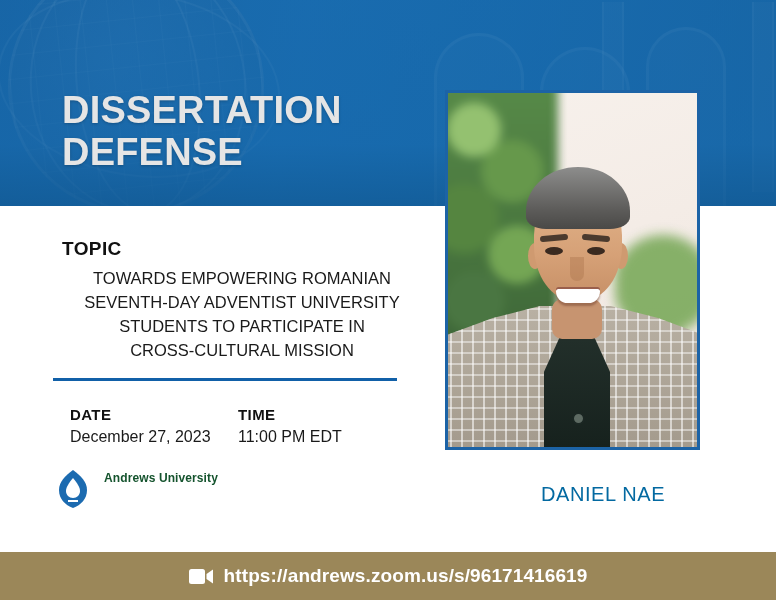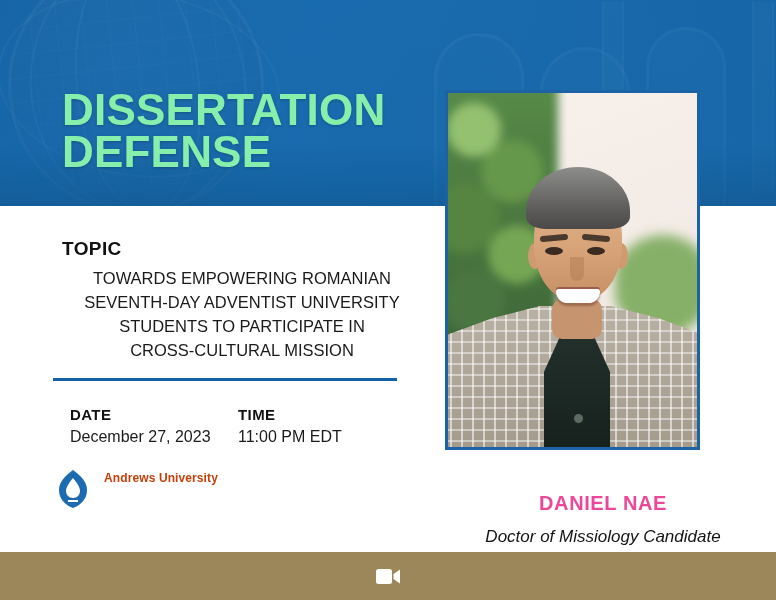--- a/index.html
+++ b/index.html
@@ -116,8 +116,8 @@
     left: 62px;
     top: 89px;
     margin: 0;
-    color: #86efac;
-    font-size: 44px;
+    color: #e5e5e5;
+    font-size: 38px;
     font-weight: bold;
     line-height: 42px;
     letter-spacing: 0.2px;

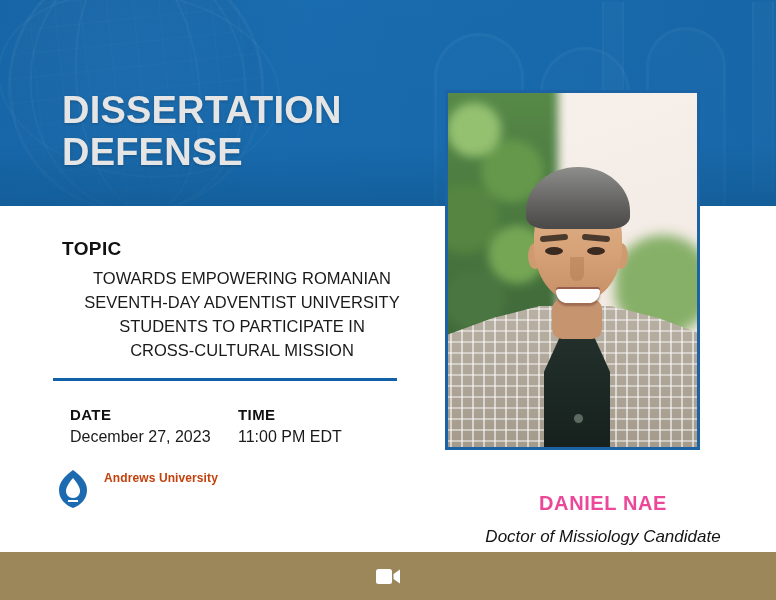--- a/index.html
+++ b/index.html
@@ -364,7 +364,7 @@
     margin: 3px 0 0 0;
     font-size: 12px;
     font-weight: bold;
-    color: #c2410c;
+    color: #14532d;
     letter-spacing: 0.1px;
     text-align: center;
   }

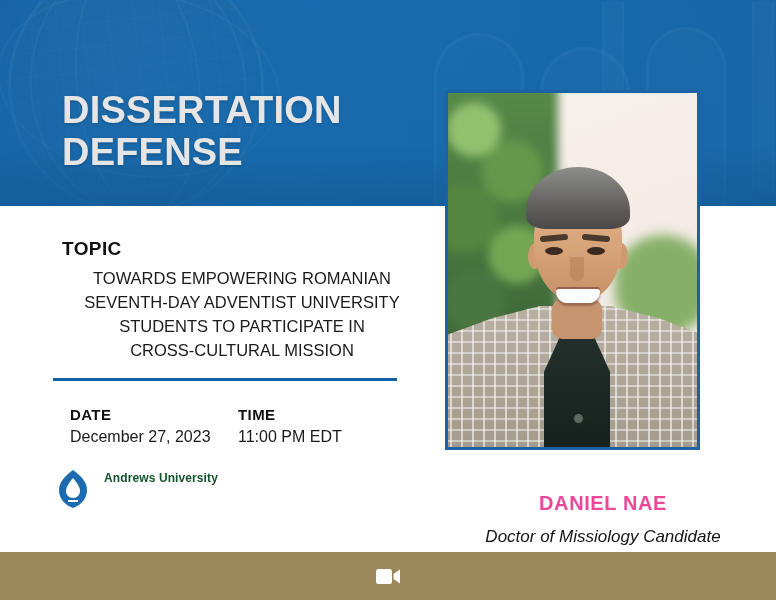--- a/index.html
+++ b/index.html
@@ -263,10 +263,10 @@
     text-align: center;
   }
   .person-name {
-    margin: 12px;
+    margin: 3px;
     font-size: 20px;
-    font-weight: bold;
-    color: #ec4899;
+    font-weight: normal;
+    color: #0369a1;
     letter-spacing: 0.6px;
   }
   .person-role {

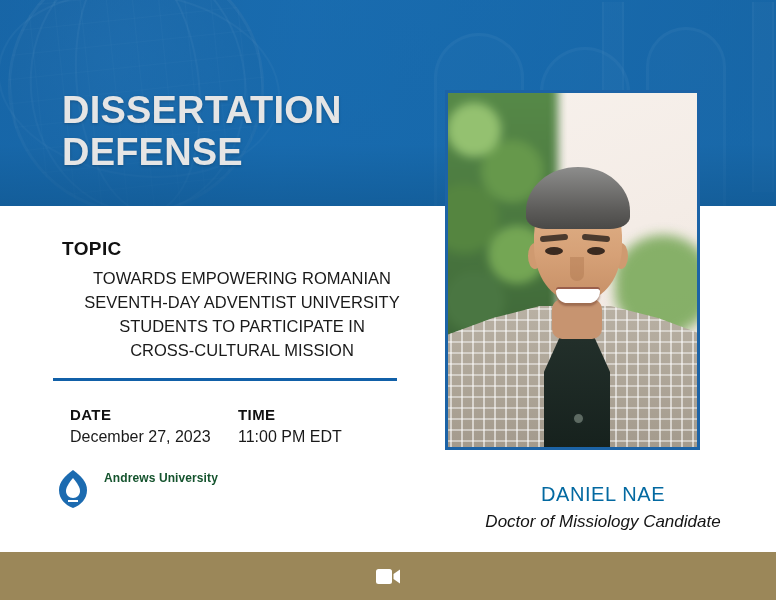--- a/index.html
+++ b/index.html
@@ -471,7 +471,6 @@
 
   <div class="name-block">
     <p class="person-name">DANIEL NAE</p>
-    <p class="person-role">Doctor of Missiology Candidate</p>
   </div>
 
   <div class="bottom-bar">

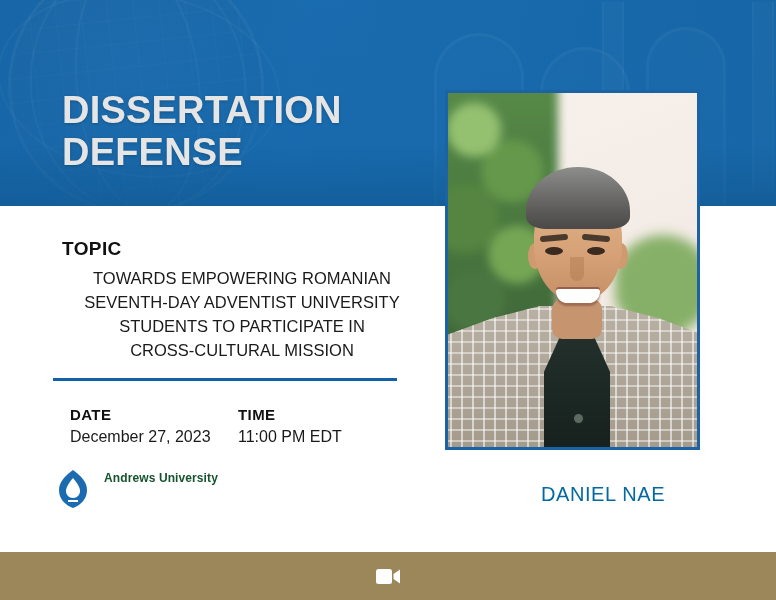--- a/index.html
+++ b/index.html
@@ -478,6 +478,7 @@
       <rect x="0" y="0" width="16" height="15" rx="2.5" fill="#ffffff"></rect>
       <path d="M17.5 5 L24 0.5 L24 14.5 L17.5 10 Z" fill="#ffffff"></path>
     </svg>
+    <span class="zoom-url">https://andrews.zoom.us/s/96171416619</span>
   </div>
 
 </div>

